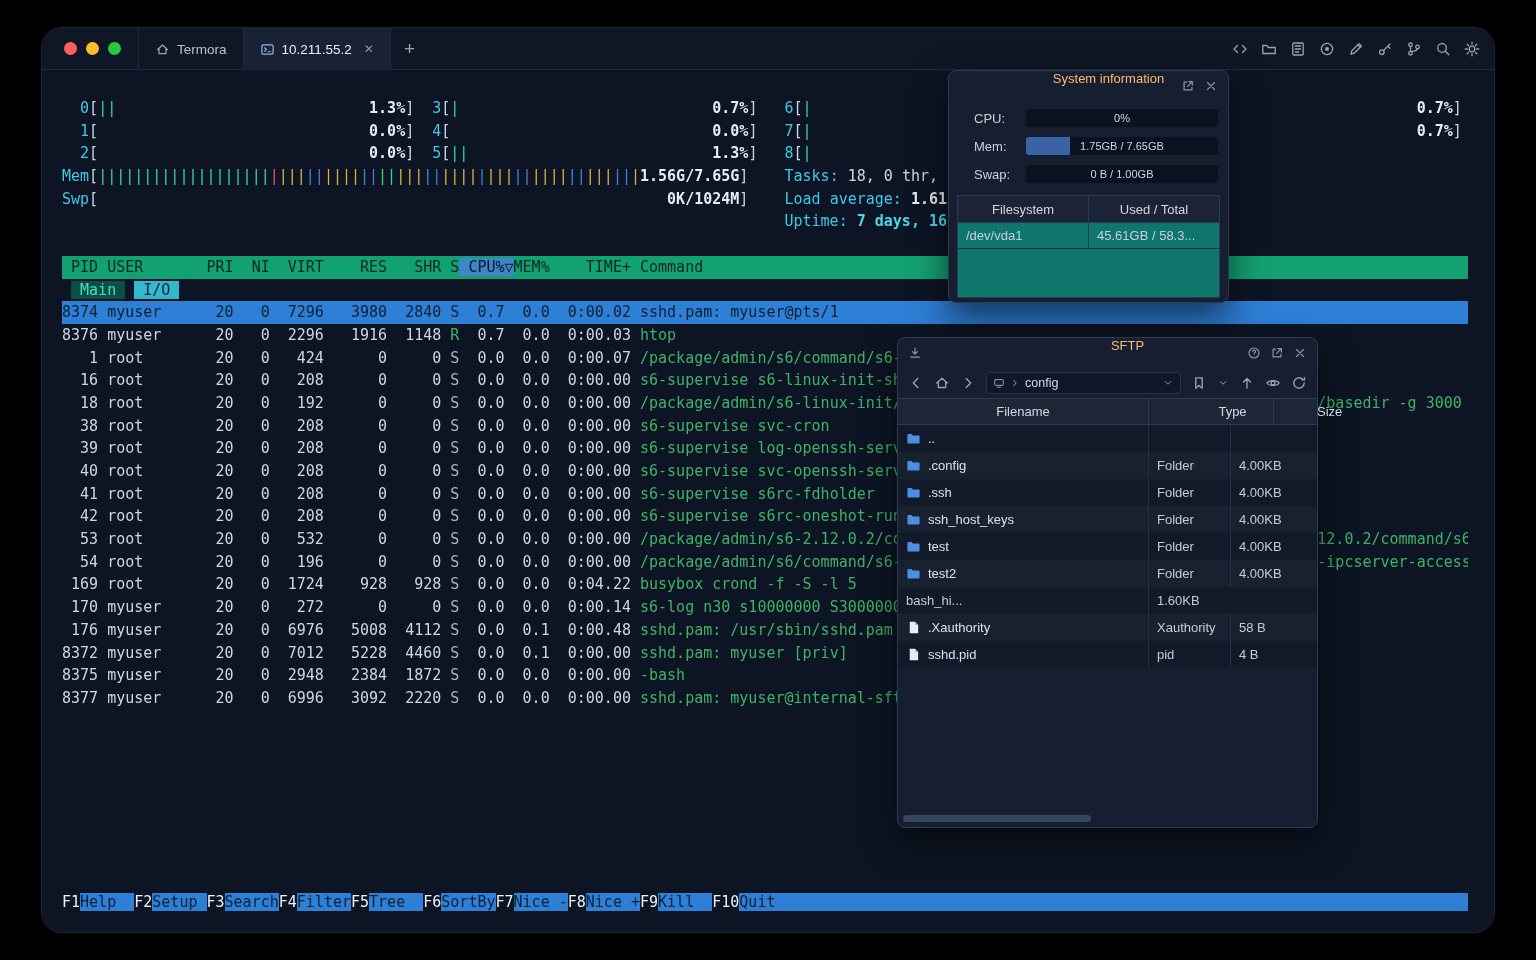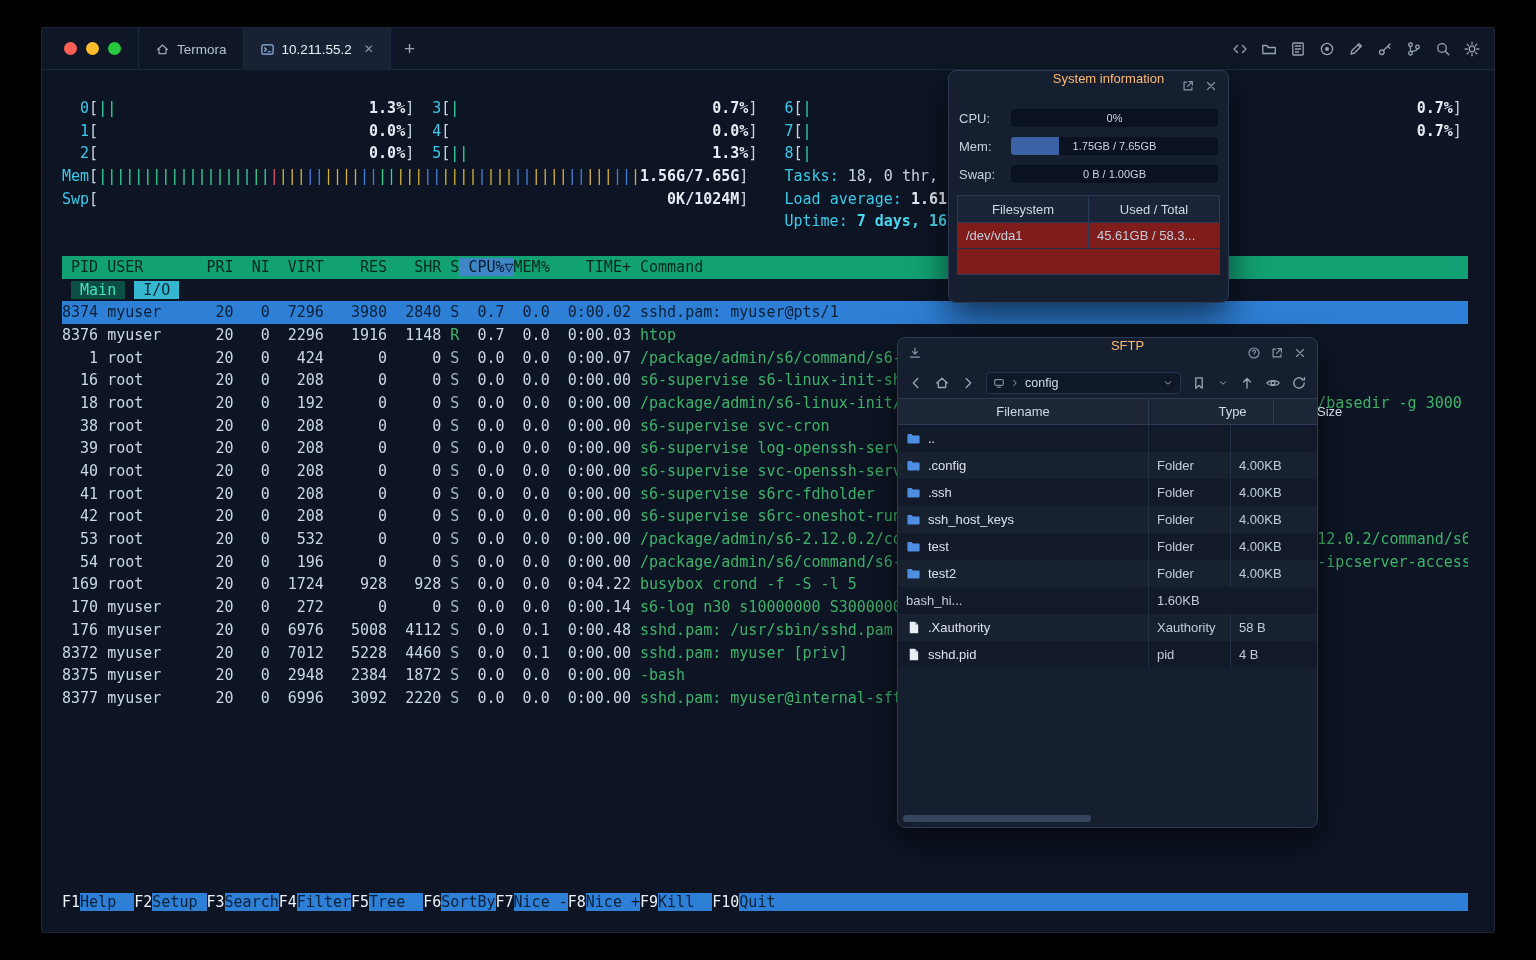--- a/index.html
+++ b/index.html
@@ -9,7 +9,7 @@
 
   
   .window { position:absolute; left:42px; top:28px; width:1452px; height:904px;
-            background:#0d1524; border-radius:1px; overflow:hidden;
+            background:#0d1524; border-radius:20px; overflow:hidden;
             box-shadow:0 0 0 1px #1c2536; }
 
   

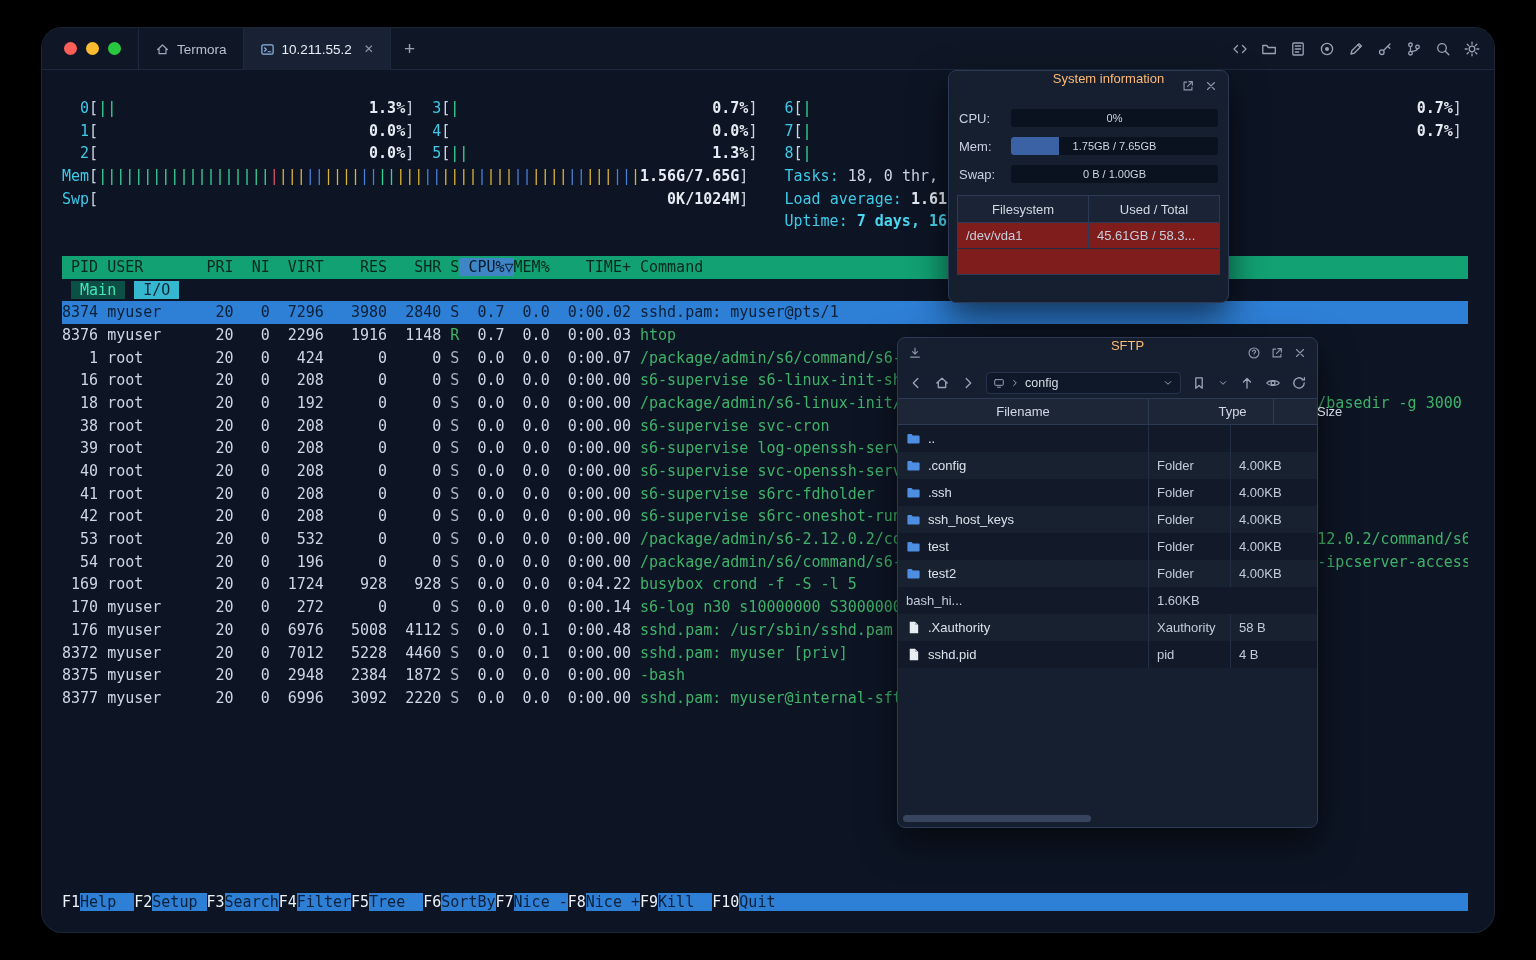--- a/index.html
+++ b/index.html
@@ -70,7 +70,7 @@
   .sysinfo { left:906px; top:42px; width:281px; height:233px; }
   .si-meters { padding:3px 10px 0 10px; }
   .si-row { display:flex; align-items:center; height:28px; }
-  .si-label { width:52px; font-size:13px; color:#c9d1de; }
+  .si-label { width:52px; font-size:13px; color:#c9d1de;margin-left:15px; }
   .si-bar { position:relative; flex:1; height:18px; background:#0a111f; border-radius:3px; overflow:hidden; }
   .si-fill { position:absolute; left:0; top:0; bottom:0; background:#3a62a5; }
   .si-text { position:absolute; inset:0; display:flex; align-items:center; justify-content:center;

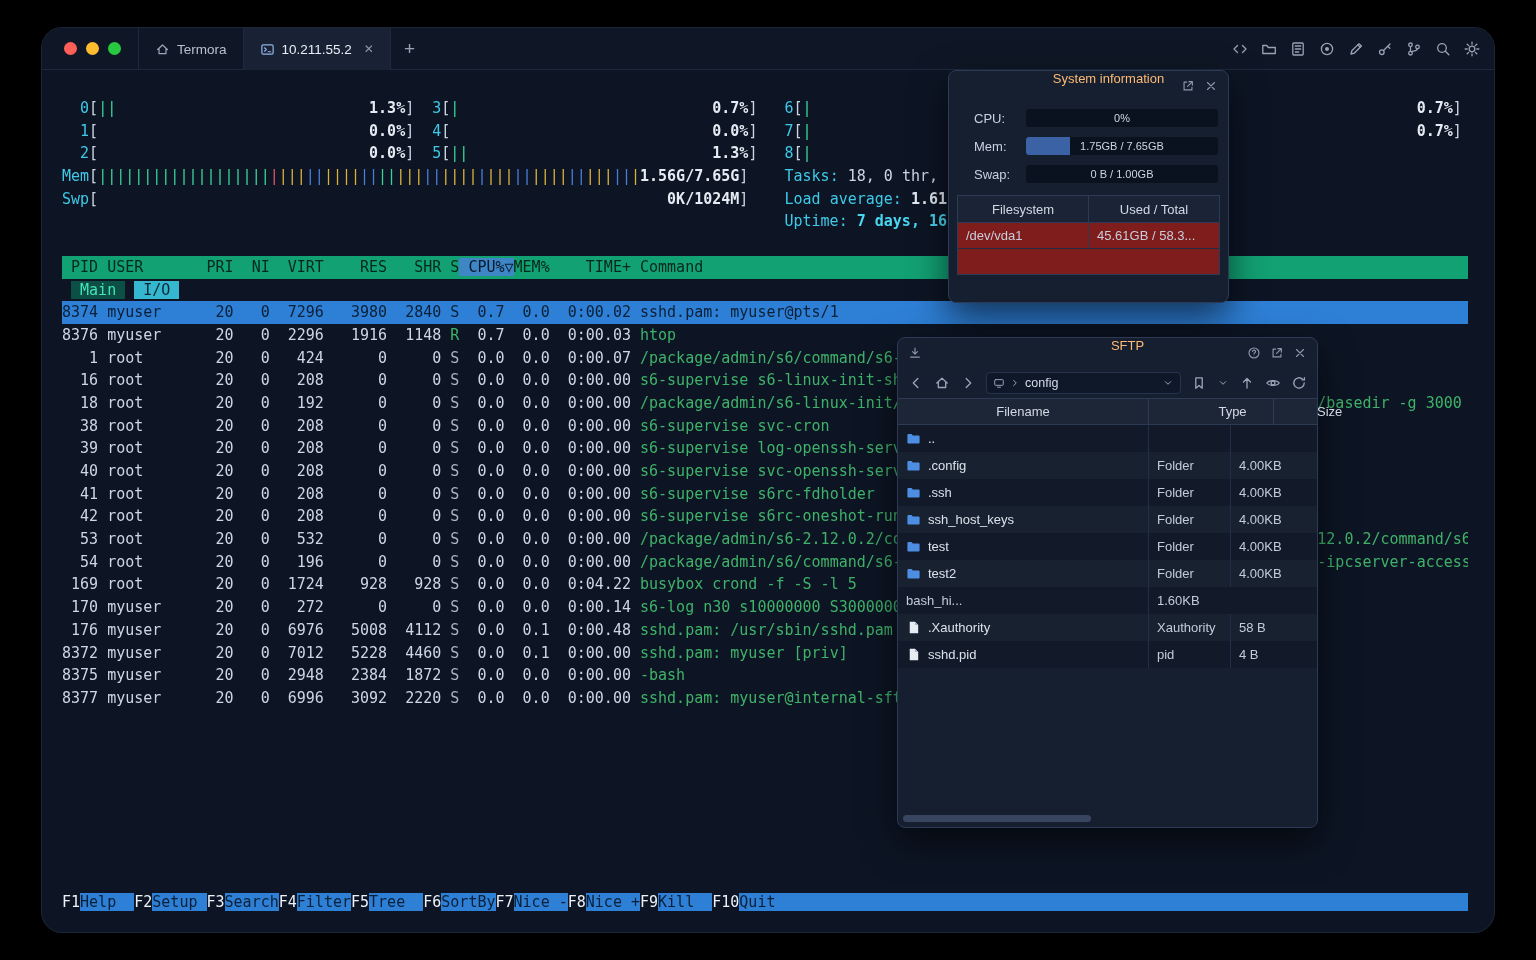--- a/index.html
+++ b/index.html
@@ -75,7 +75,7 @@
   .si-fill { position:absolute; left:0; top:0; bottom:0; background:#3a62a5; }
   .si-text { position:absolute; inset:0; display:flex; align-items:center; justify-content:center;
              font-size:11px; color:#cdd5e2; }
-  .si-table { margin:7px 8px 4px 8px; height:80px; border:1px solid #2c3a55; background:#7f1d1d; font-size:13px; }
+  .si-table { margin:7px 8px 4px 8px; height:103px; border:1px solid #2c3a55; background:#0f766e; font-size:13px; }
   .si-thead { display:grid; grid-template-columns:131px 1fr; height:27px; background:#1a2436;
               border-bottom:1px solid #2c3a55; }
   .si-thead div { display:flex; align-items:center; justify-content:center; color:#d2d9e4;

